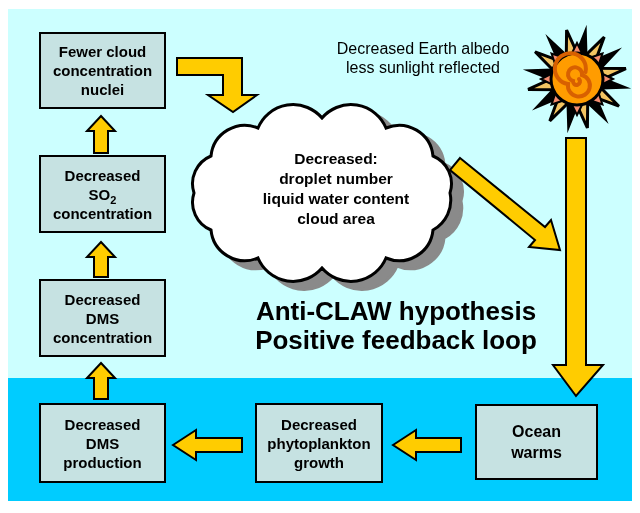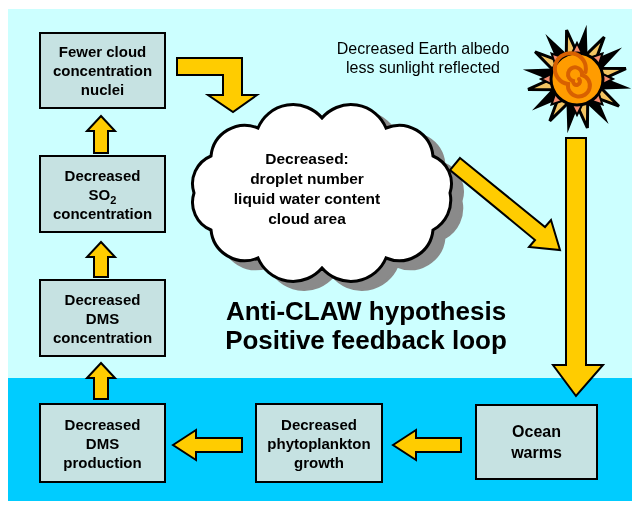--- a/index.html
+++ b/index.html
@@ -30,7 +30,7 @@
     font-size:16px;line-height:19px;font-weight:normal;z-index:6;
   }
   .cloud-label{
-    position:absolute;left:187px;top:149px;width:240px;text-align:center;
+    position:absolute;left:216px;top:149px;width:240px;text-align:center;
     font-size:15.5px;line-height:20px;font-weight:bold;z-index:7;
   }
   .cloud-label .items{}

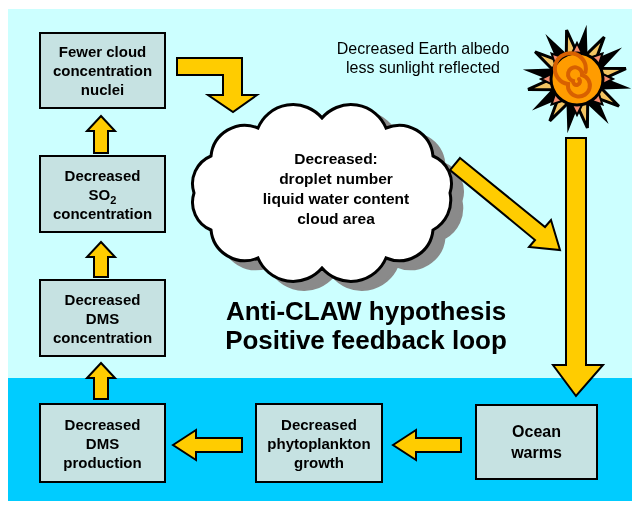--- a/index.html
+++ b/index.html
@@ -23,7 +23,7 @@
   .node sub{font-size:11px;line-height:0;}
   .title{
     position:absolute;left:166px;top:297px;width:400px;text-align:center;
-    font-size:26px;line-height:29px;font-weight:bold;z-index:6;letter-spacing:0px;
+    font-size:26px;line-height:29px;font-weight:bold;z-index:6;letter-spacing:0px;padding-left:30px;
   }
   .albedo{
     position:absolute;left:317px;top:39px;width:212px;text-align:center;

